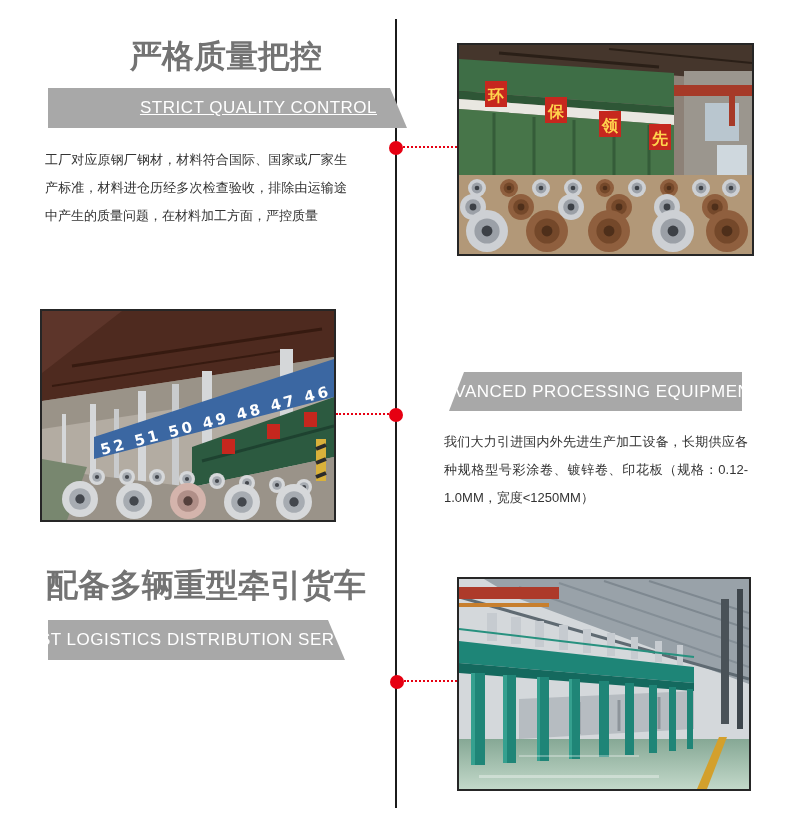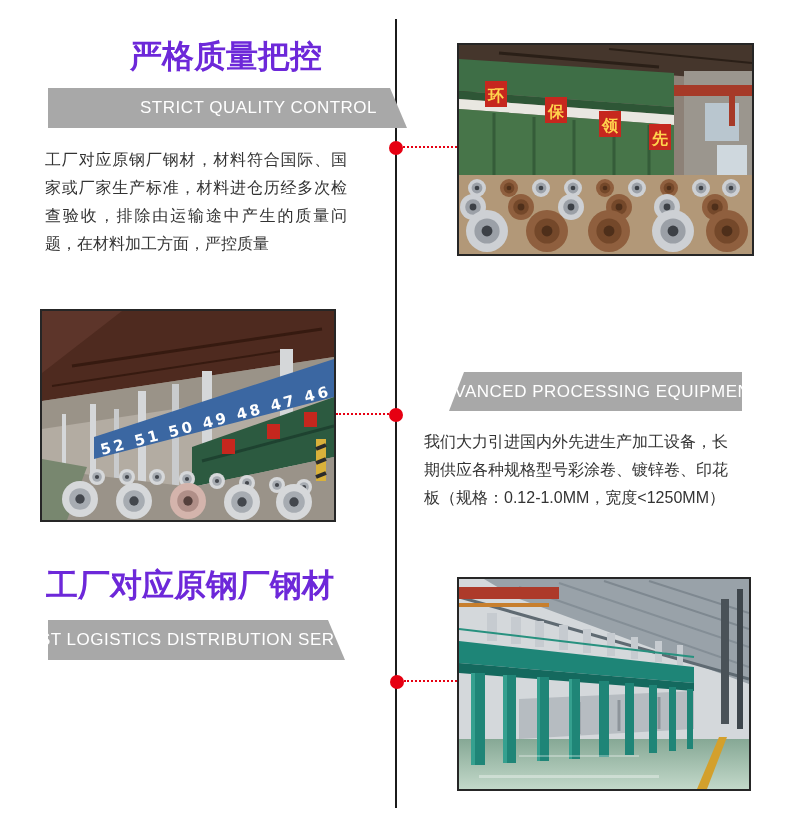--- a/index.html
+++ b/index.html
@@ -8,7 +8,7 @@
   .vline{position:absolute;left:395px;top:19px;width:2px;height:789px;background:#1b1b1b;}
   .dot{position:absolute;width:14px;height:14px;border-radius:50%;background:#e60012;}
   .dash{position:absolute;height:0;border-top:2px dotted #e60012;}
-  .title{position:absolute;margin:0;font-size:32px;line-height:38px;font-weight:bold;color:#6d28d9;white-space:nowrap;}
+  .title{position:absolute;margin:0;font-size:32px;line-height:38px;font-weight:bold;color:#737373;white-space:nowrap;}
   .banner{position:absolute;height:40px;background:#a8a8a8;display:flex;align-items:center;
           color:#ffffff;font-size:17px;letter-spacing:.5px;white-space:nowrap;}
   .slant-right{clip-path:polygon(0 0,calc(100% - 17px) 0,100% 100%,0 100%);}

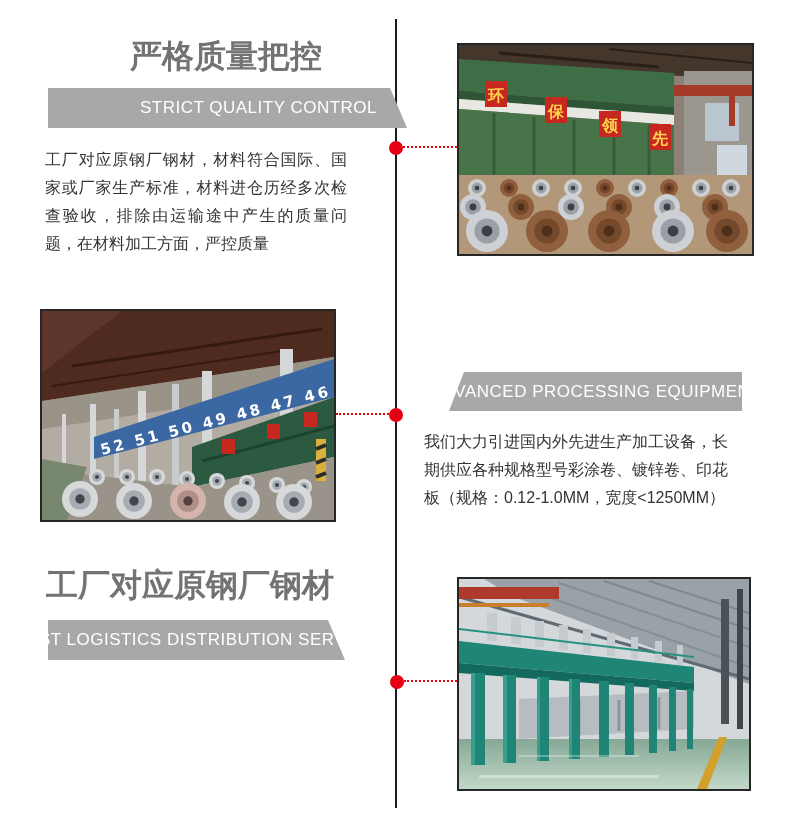--- a/index.html
+++ b/index.html
@@ -14,7 +14,7 @@
   .slant-right{clip-path:polygon(0 0,calc(100% - 17px) 0,100% 100%,0 100%);}
   .slant-left{clip-path:polygon(15px 0,100% 0,100% 100%,0 100%);}
   .banner.center{justify-content:center;}
-  .banner.offset{padding-left:62px;justify-content:center;}
+  .banner.offset{padding-left:62px;justify-content:center;text-decoration:underline;}
   .body{position:absolute;margin:0;font-size:16px;line-height:28px;color:#333333;text-align:justify;}
   .photo{position:absolute;border:2px solid #262626;background:#888;}
   .photo svg{display:block;}

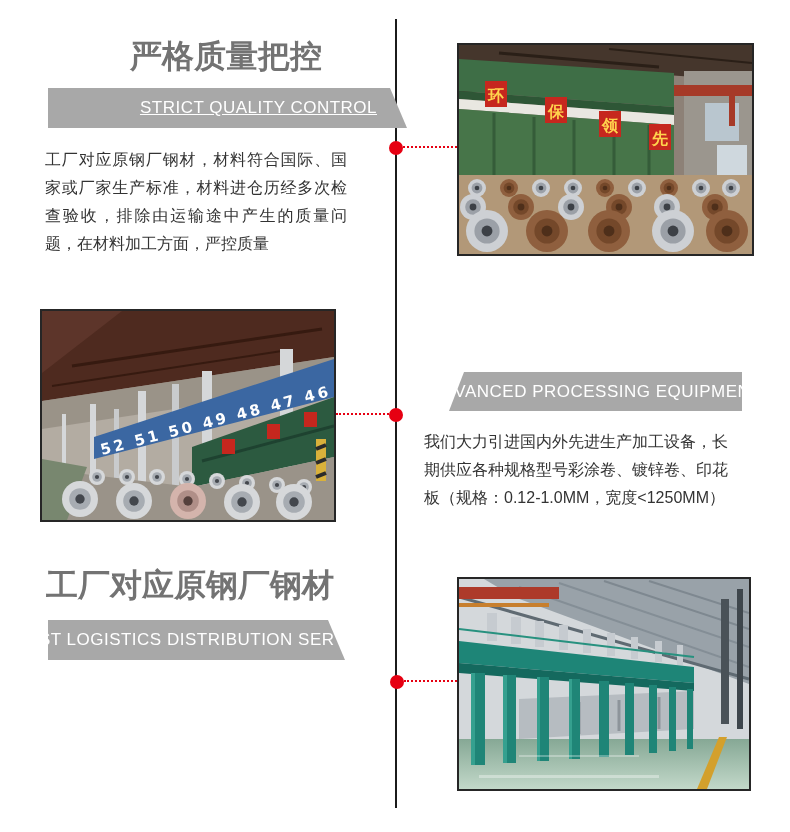--- a/index.html
+++ b/index.html
@@ -15,7 +15,7 @@
   .slant-left{clip-path:polygon(15px 0,100% 0,100% 100%,0 100%);}
   .banner.center{justify-content:center;}
   .banner.offset{padding-left:62px;justify-content:center;text-decoration:underline;}
-  .body{position:absolute;margin:0;font-size:16px;line-height:28px;color:#333333;text-align:justify;}
+  .body{position:absolute;margin:0;font-size:13px;line-height:28px;color:#333333;text-align:justify;}
   .photo{position:absolute;border:2px solid #262626;background:#888;}
   .photo svg{display:block;}
 </style>

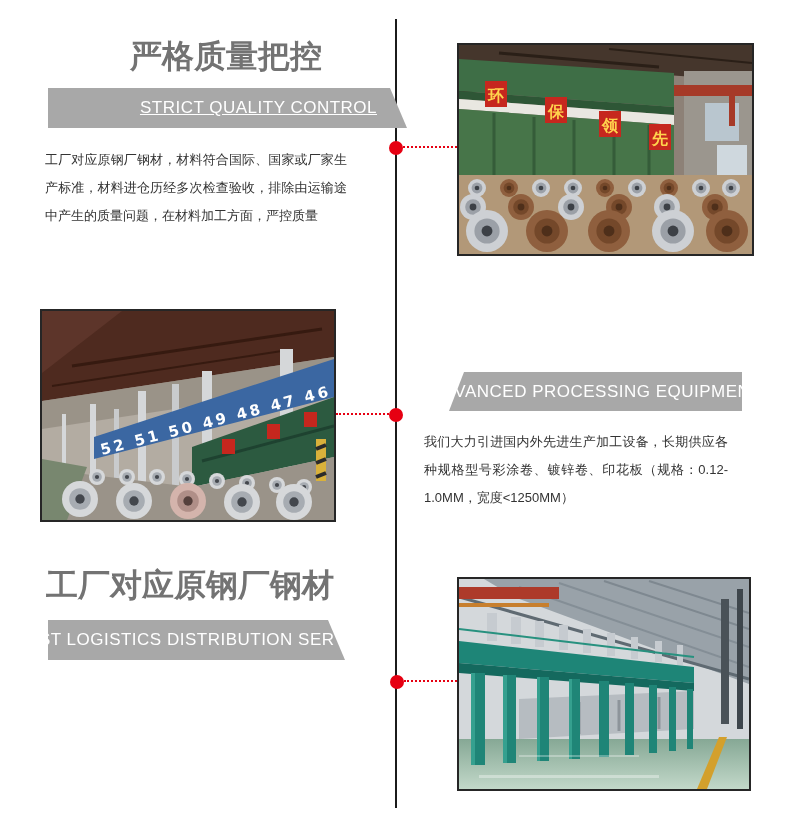--- a/index.html
+++ b/index.html
@@ -162,7 +162,7 @@
   <div class="banner slant-left center" style="left:449px;top:372px;width:293px;height:39px;">
     <span>ADVANCED PROCESSING EQUIPMENT</span>
   </div>
-  <p class="body" style="left:424px;top:428px;width:304px;">我们大力引进国内外先进生产加工设备，长期供应各种规格型号彩涂卷、镀锌卷、印花板（规格：0.12-1.0MM，宽度&lt;1250MM）</p>
+  <p class="body" style="left:444px;top:428px;width:304px;">我们大力引进国内外先进生产加工设备，长期供应各种规格型号彩涂卷、镀锌卷、印花板（规格：0.12-1.0MM，宽度&lt;1250MM）</p>
 
   <h2 class="title" style="left:46px;top:566px;">工厂对应原钢厂钢材</h2>
   <div class="banner slant-right center" style="left:48px;top:620px;width:297px;">

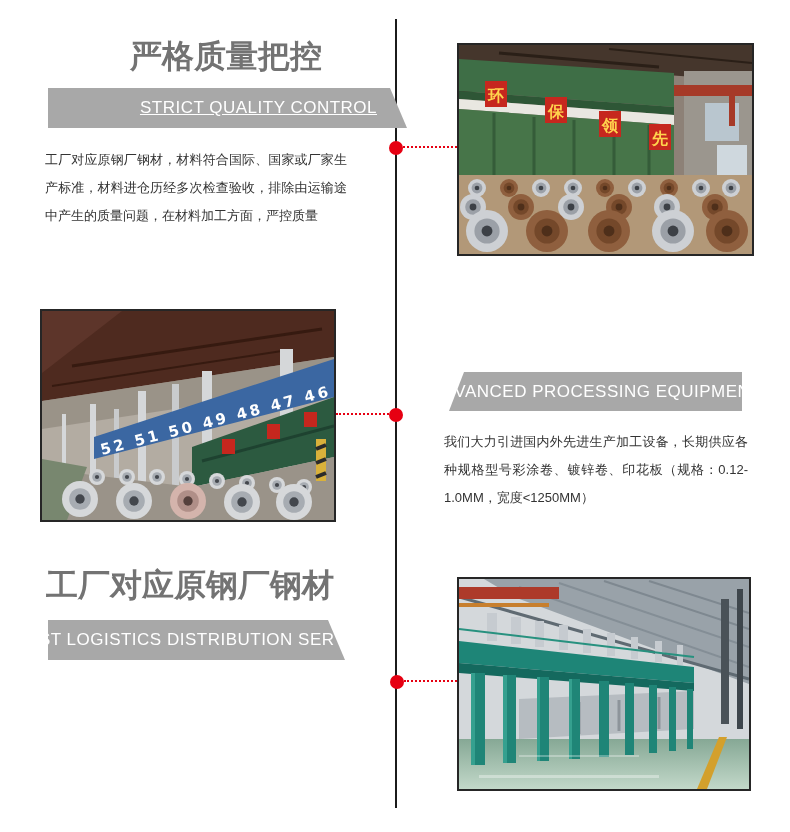--- a/index.html
+++ b/index.html
@@ -164,7 +164,7 @@
   </div>
   <p class="body" style="left:444px;top:428px;width:304px;">我们大力引进国内外先进生产加工设备，长期供应各种规格型号彩涂卷、镀锌卷、印花板（规格：0.12-1.0MM，宽度&lt;1250MM）</p>
 
-  <h2 class="title" style="left:46px;top:566px;">工厂对应原钢厂钢材</h2>
+  <h2 class="title" style="left:46px;top:566px;">配备多辆重型牵引货车</h2>
   <div class="banner slant-right center" style="left:48px;top:620px;width:297px;">
     <span>FAST LOGISTICS DISTRIBUTION SERVICE</span>
   </div>

